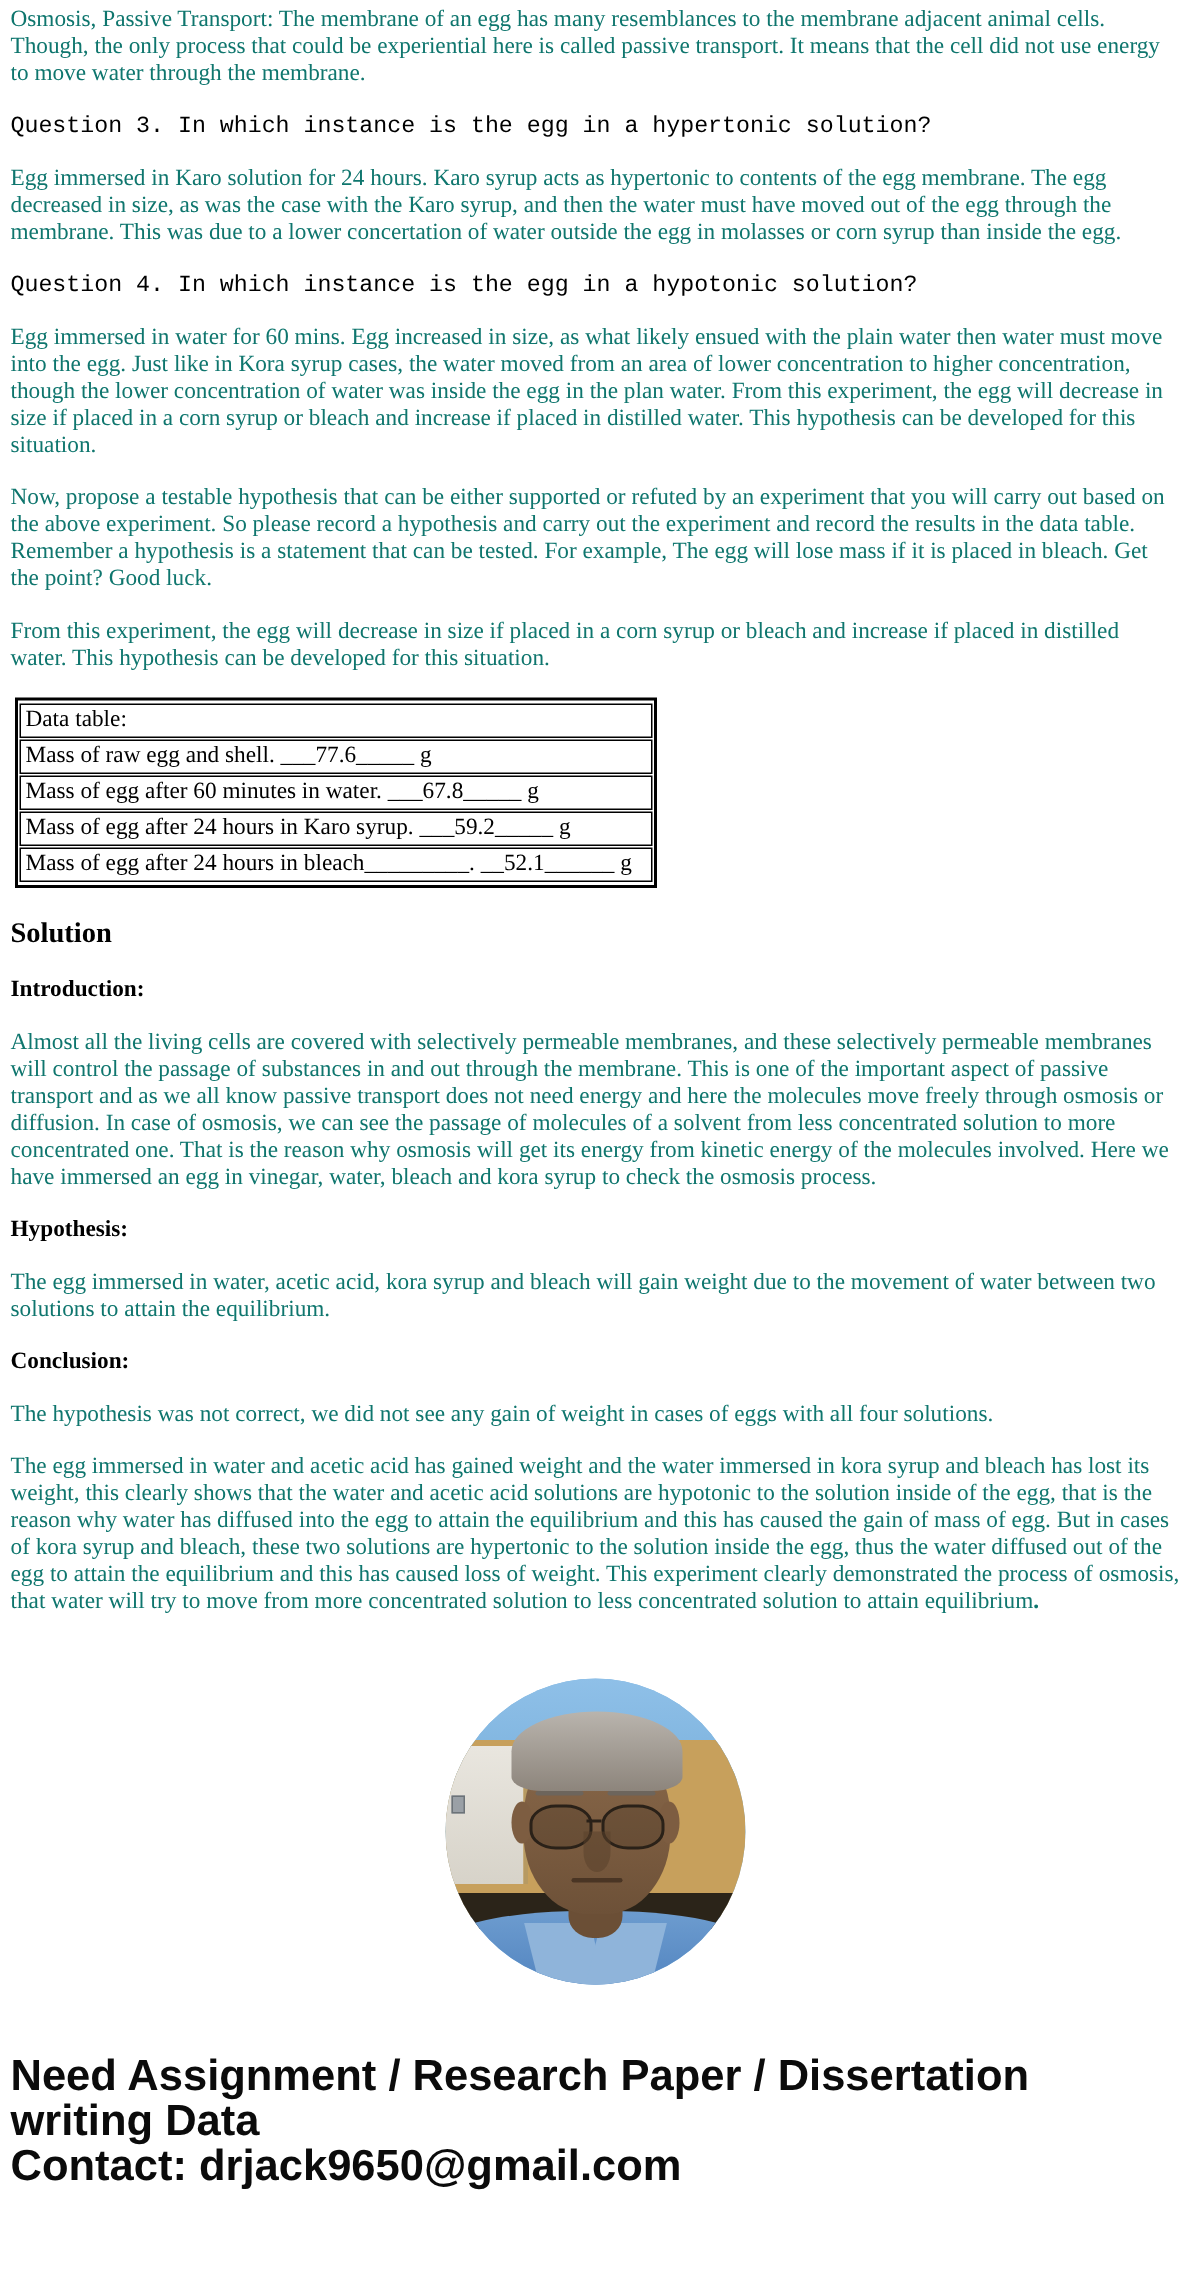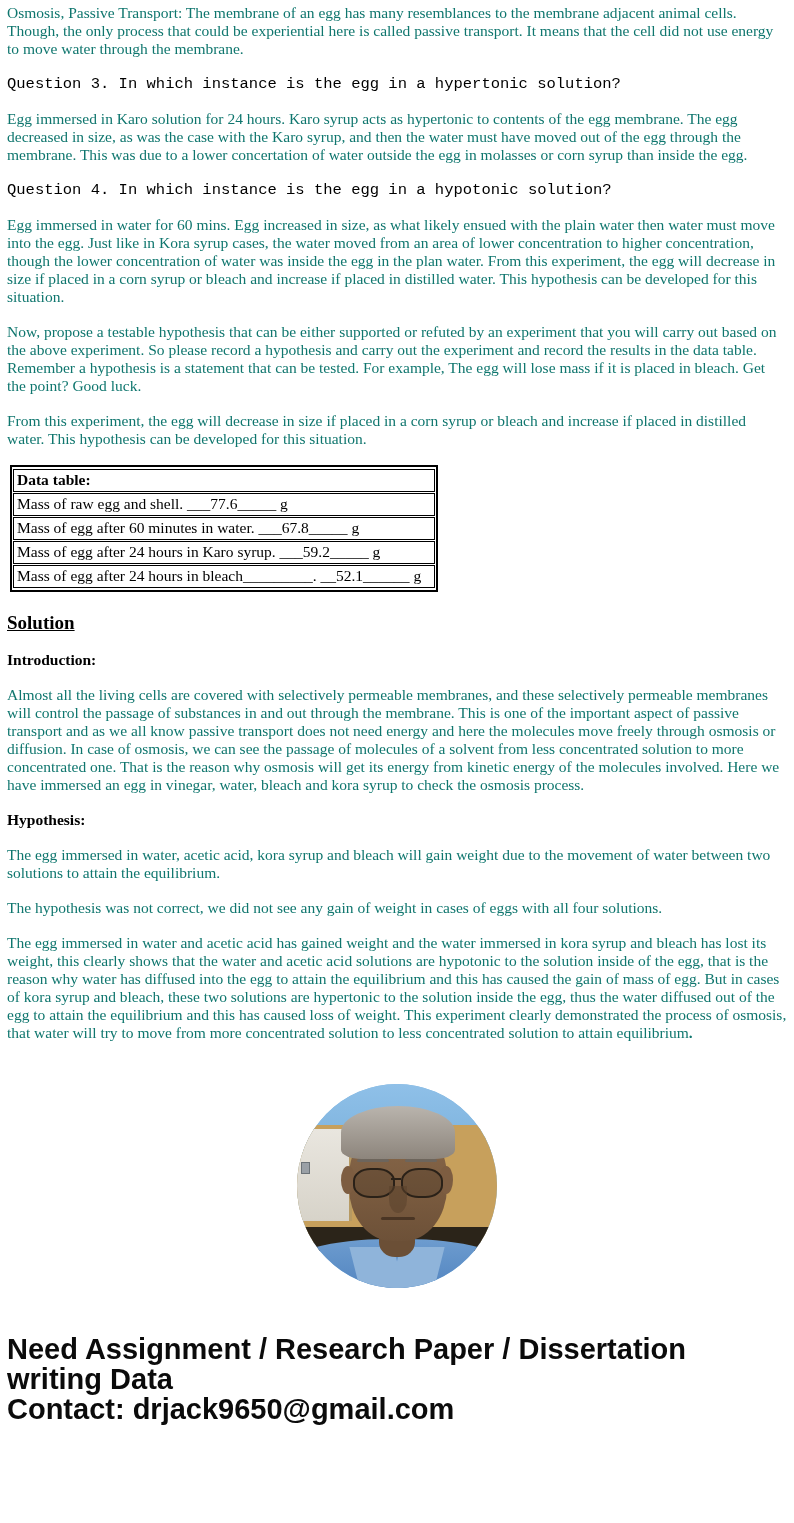--- a/index.html
+++ b/index.html
@@ -55,7 +55,7 @@
     overflow: visible;
     background: #fff;
   }
-  table.data-table td.head-cell { font-weight: bold; margin-left: 36px; }
+  table.data-table td.head-cell { font-weight: normal; margin-left: 36px; }
 
   
   h2.section-title {

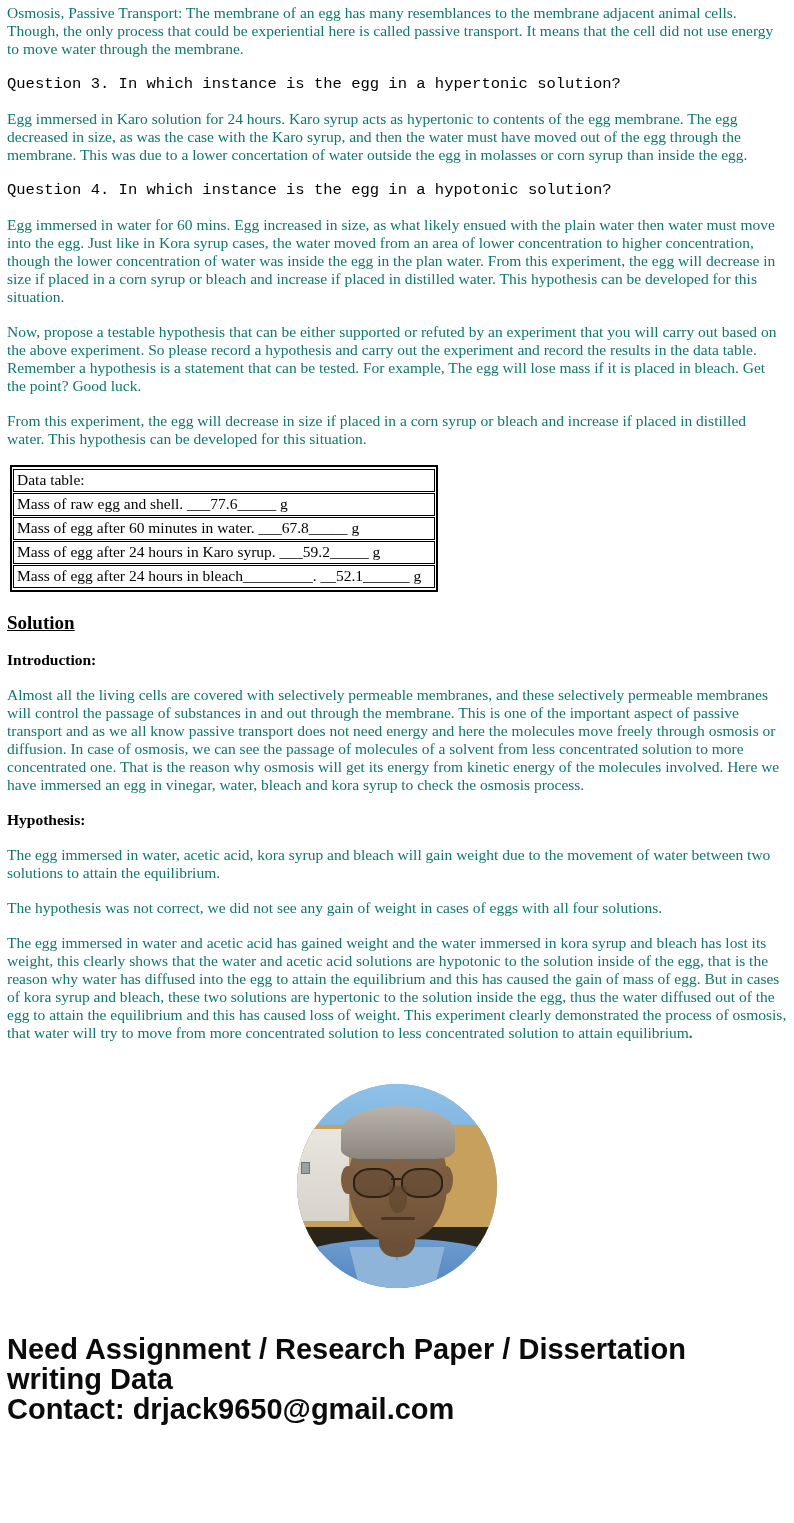--- a/index.html
+++ b/index.html
@@ -63,7 +63,6 @@
     line-height: 22px;
     font-weight: bold;
     margin: 20px 0 17px 0;
-    text-decoration: underline;
   }
   h3.sub-title {
     font-size: 15.5px;

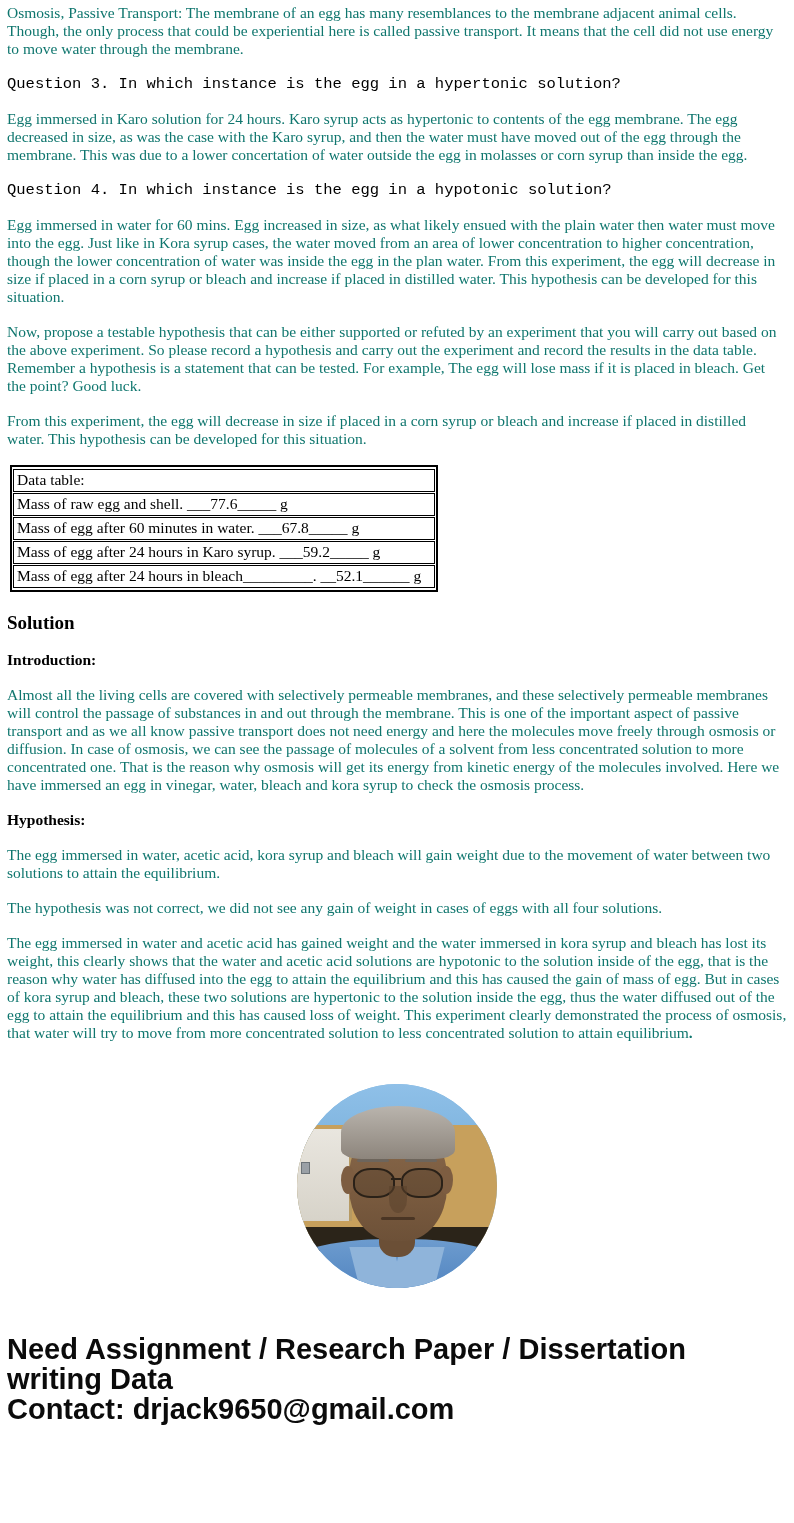--- a/index.html
+++ b/index.html
@@ -240,6 +240,7 @@
   <h3 class="sub-title">Hypothesis:</h3>
   <p class="body-text">The egg immersed in water, acetic acid, kora syrup and bleach will gain weight due to the movement of water between two solutions to attain the equilibrium.</p>
 
+  <h3 class="sub-title">Conclusion:</h3>
   <p class="body-text">The hypothesis was not correct, we did not see any gain of weight in cases of eggs with all four solutions.</p>
   <p class="body-text"><span>The egg immersed in water and acetic acid has gained weight and the water immersed in kora syrup and bleach has lost its weight, this clearly shows that the water and acetic acid solutions are hypotonic to the solution inside of the egg, that is the reason why water has diffused into the egg to attain the equilibrium and this has caused the gain of mass of egg. But in cases of kora syrup and bleach, these two solutions are hypertonic to the solution inside the egg, thus the water diffused out of the egg to attain the equilibrium and this has caused loss of weight. This experiment clearly demonstrated the process of osmosis, that water will try to move from more concentrated solution to less concentrated solution to attain equilibrium</span><span class="bold-dot">.</span></p>
 

